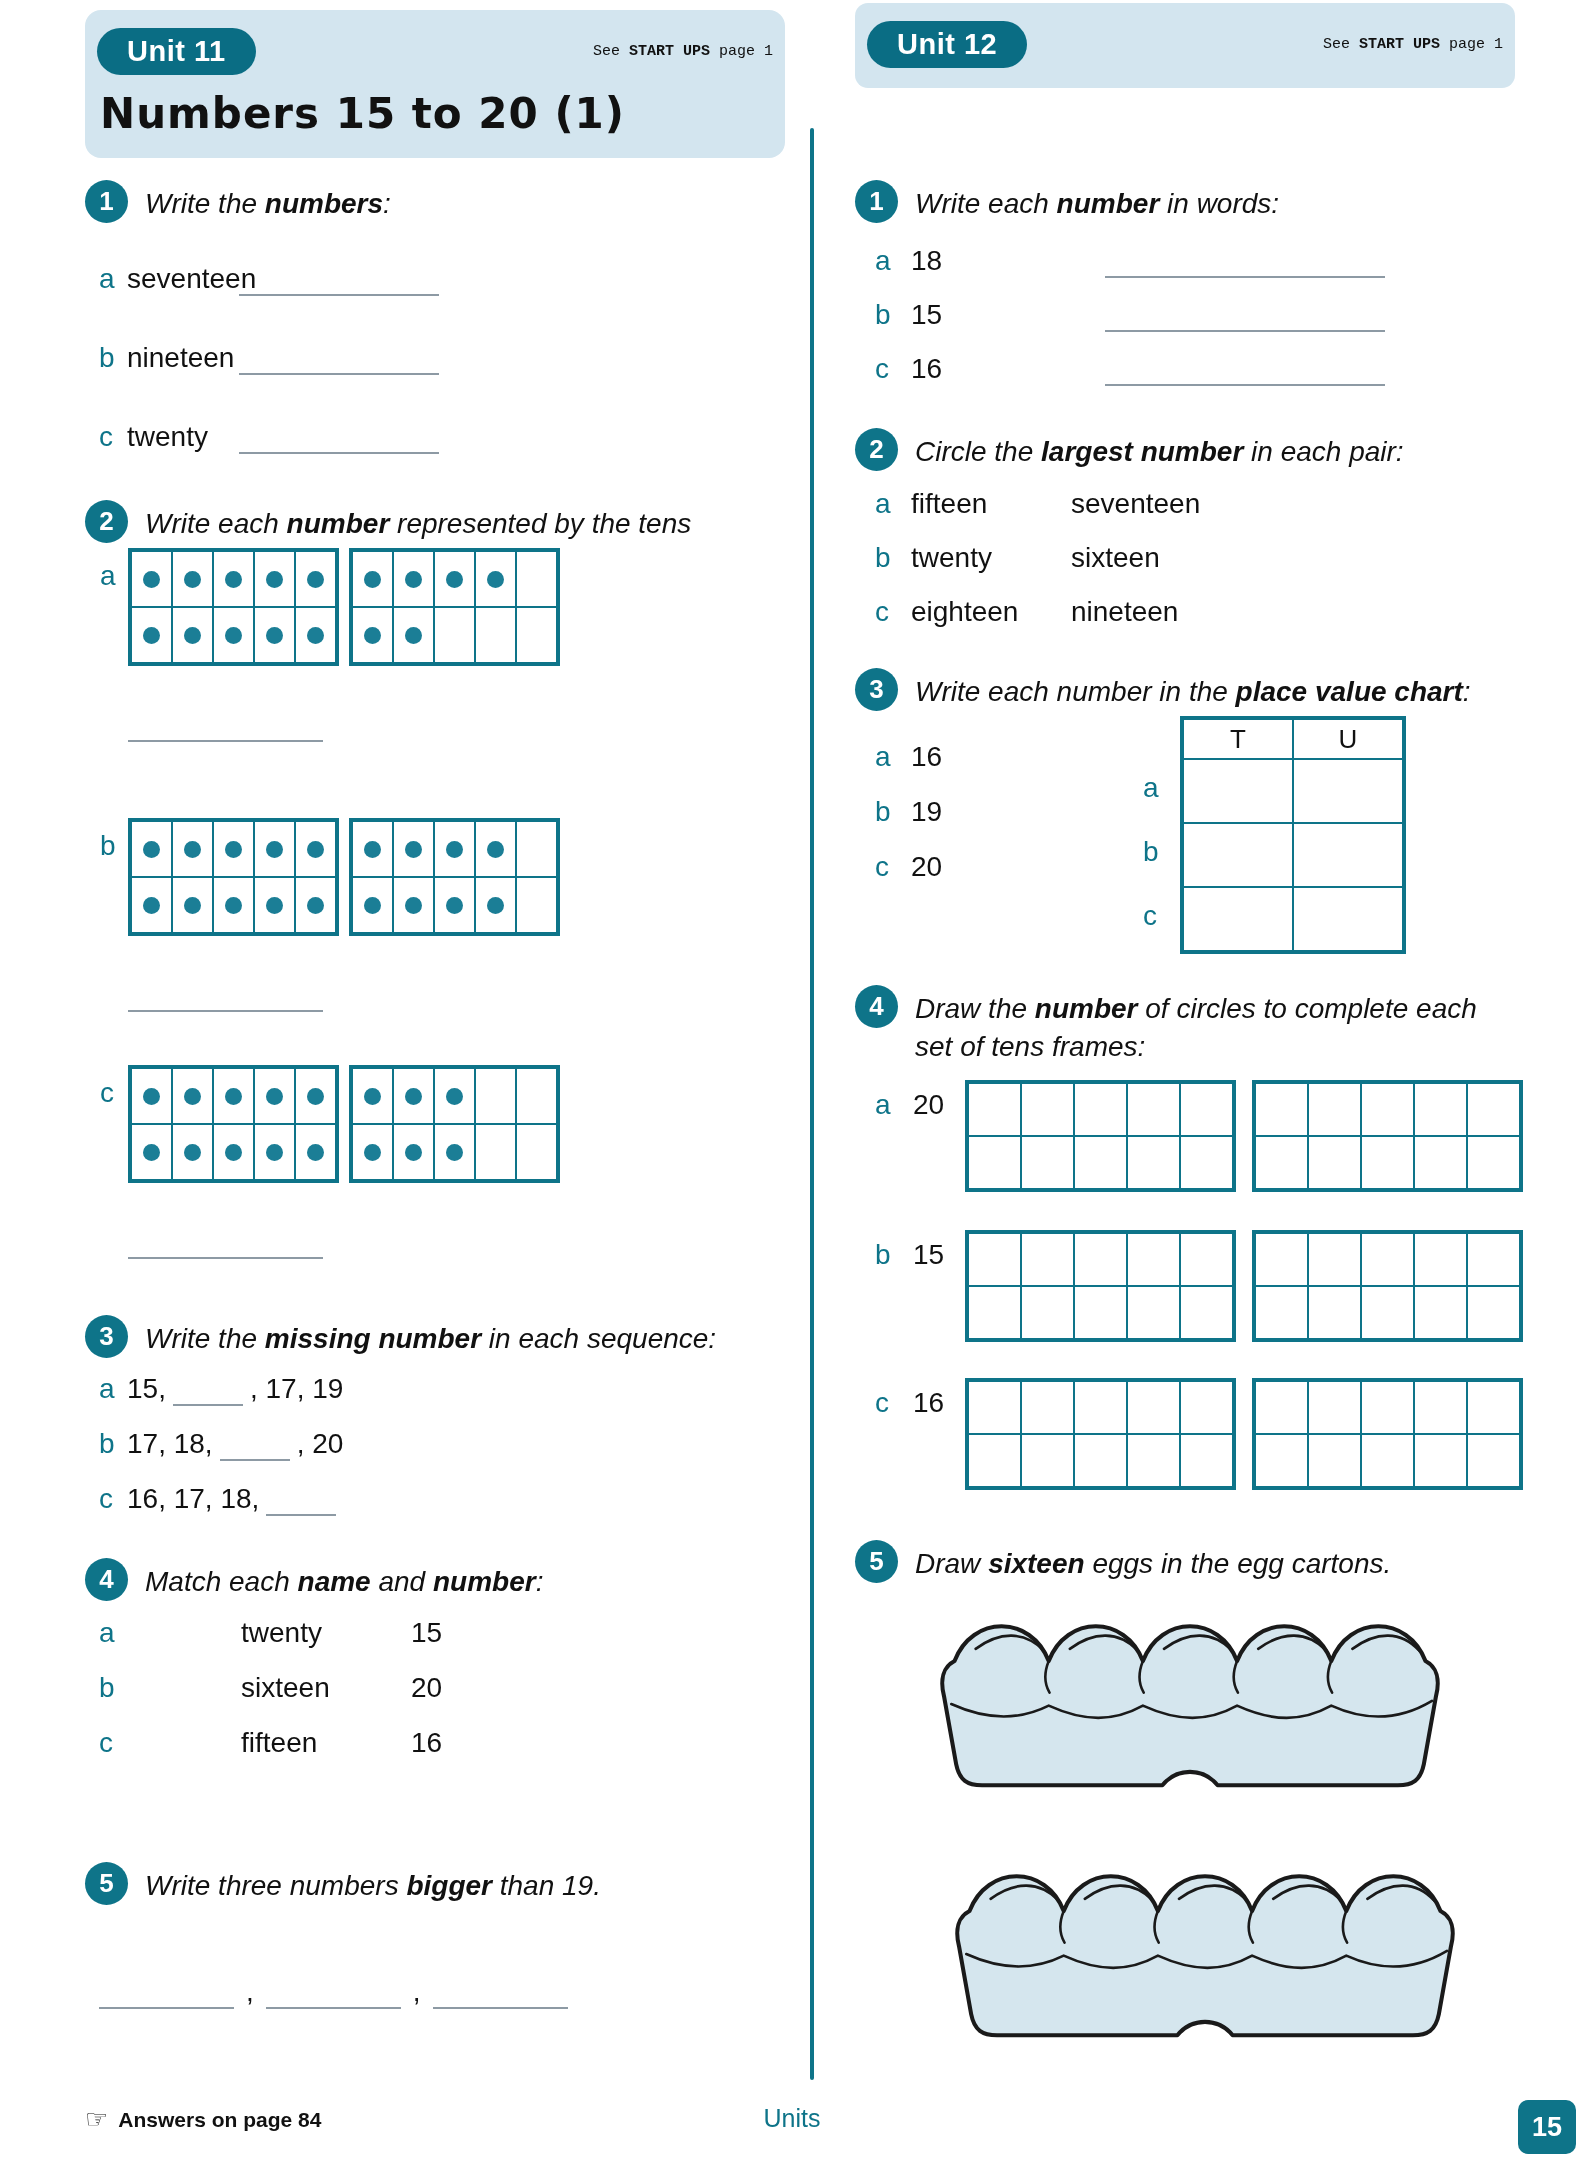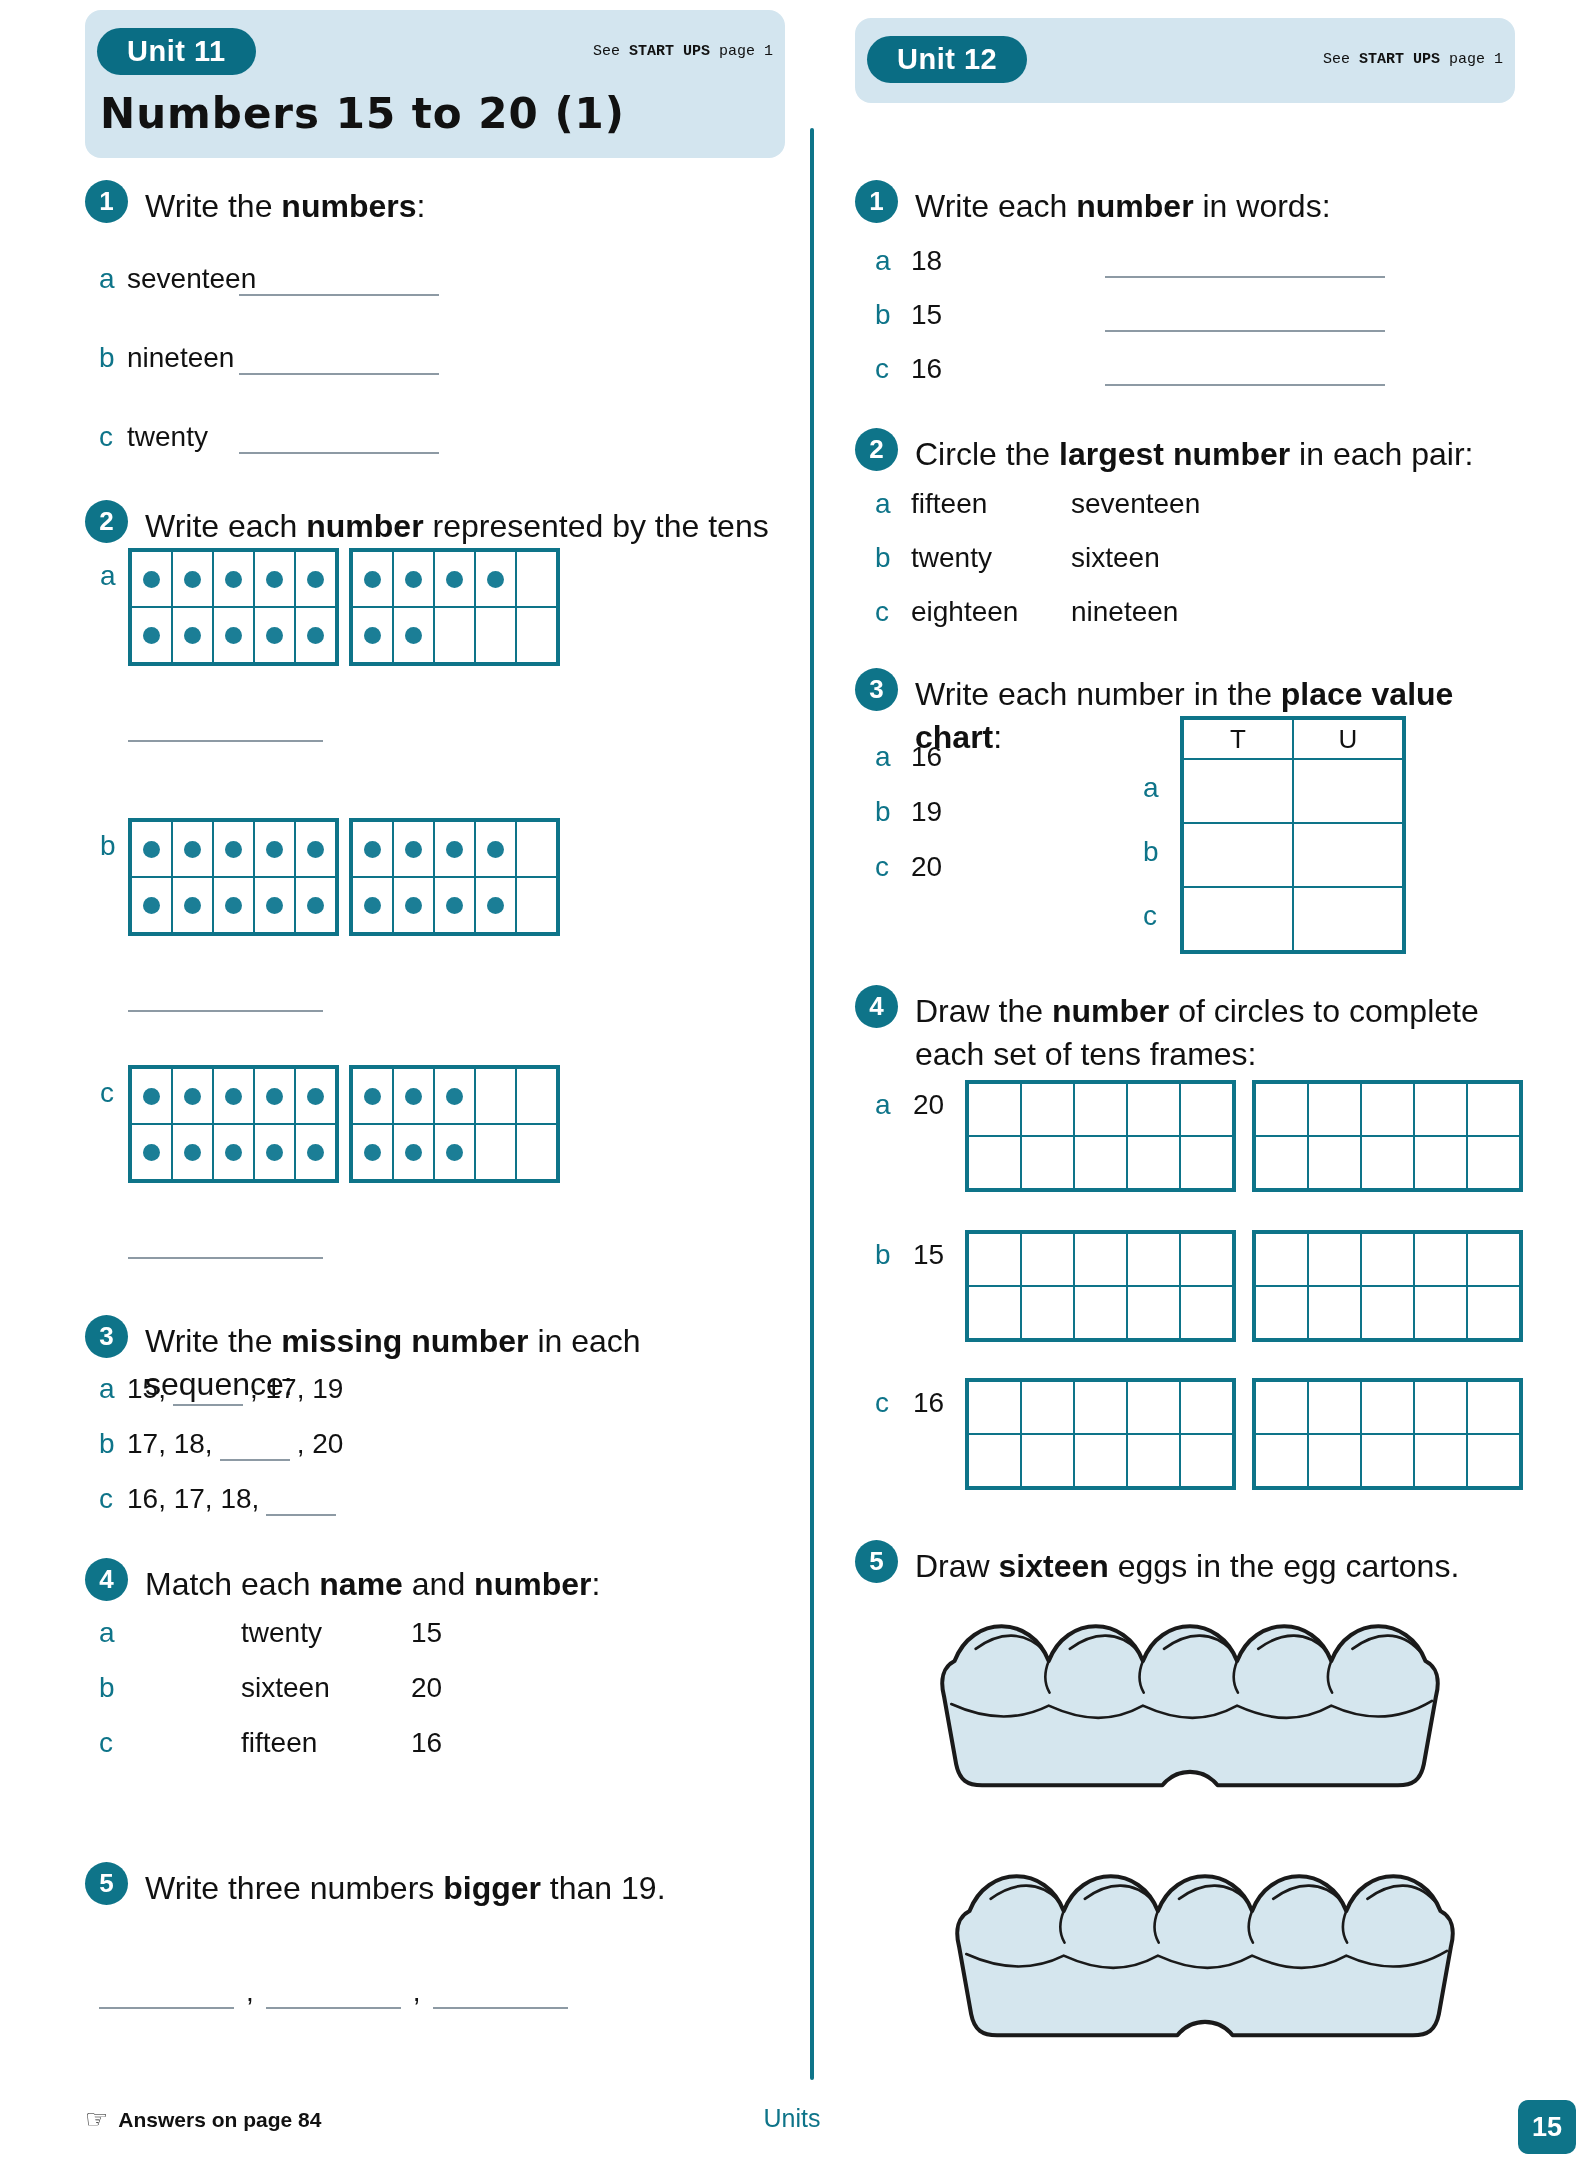--- a/index.html
+++ b/index.html
@@ -348,7 +348,7 @@
 
   <section class="col col-right">
 
-    <header class="band" style="top:18px;">
+    <header class="band" style="top:3px;border-radius:13px;">
       <div class="band-top">
         <div class="badge">Unit 12</div>
         <div class="see-note"><span>See </span><b>START UPS</b><span> page 1</span></div>

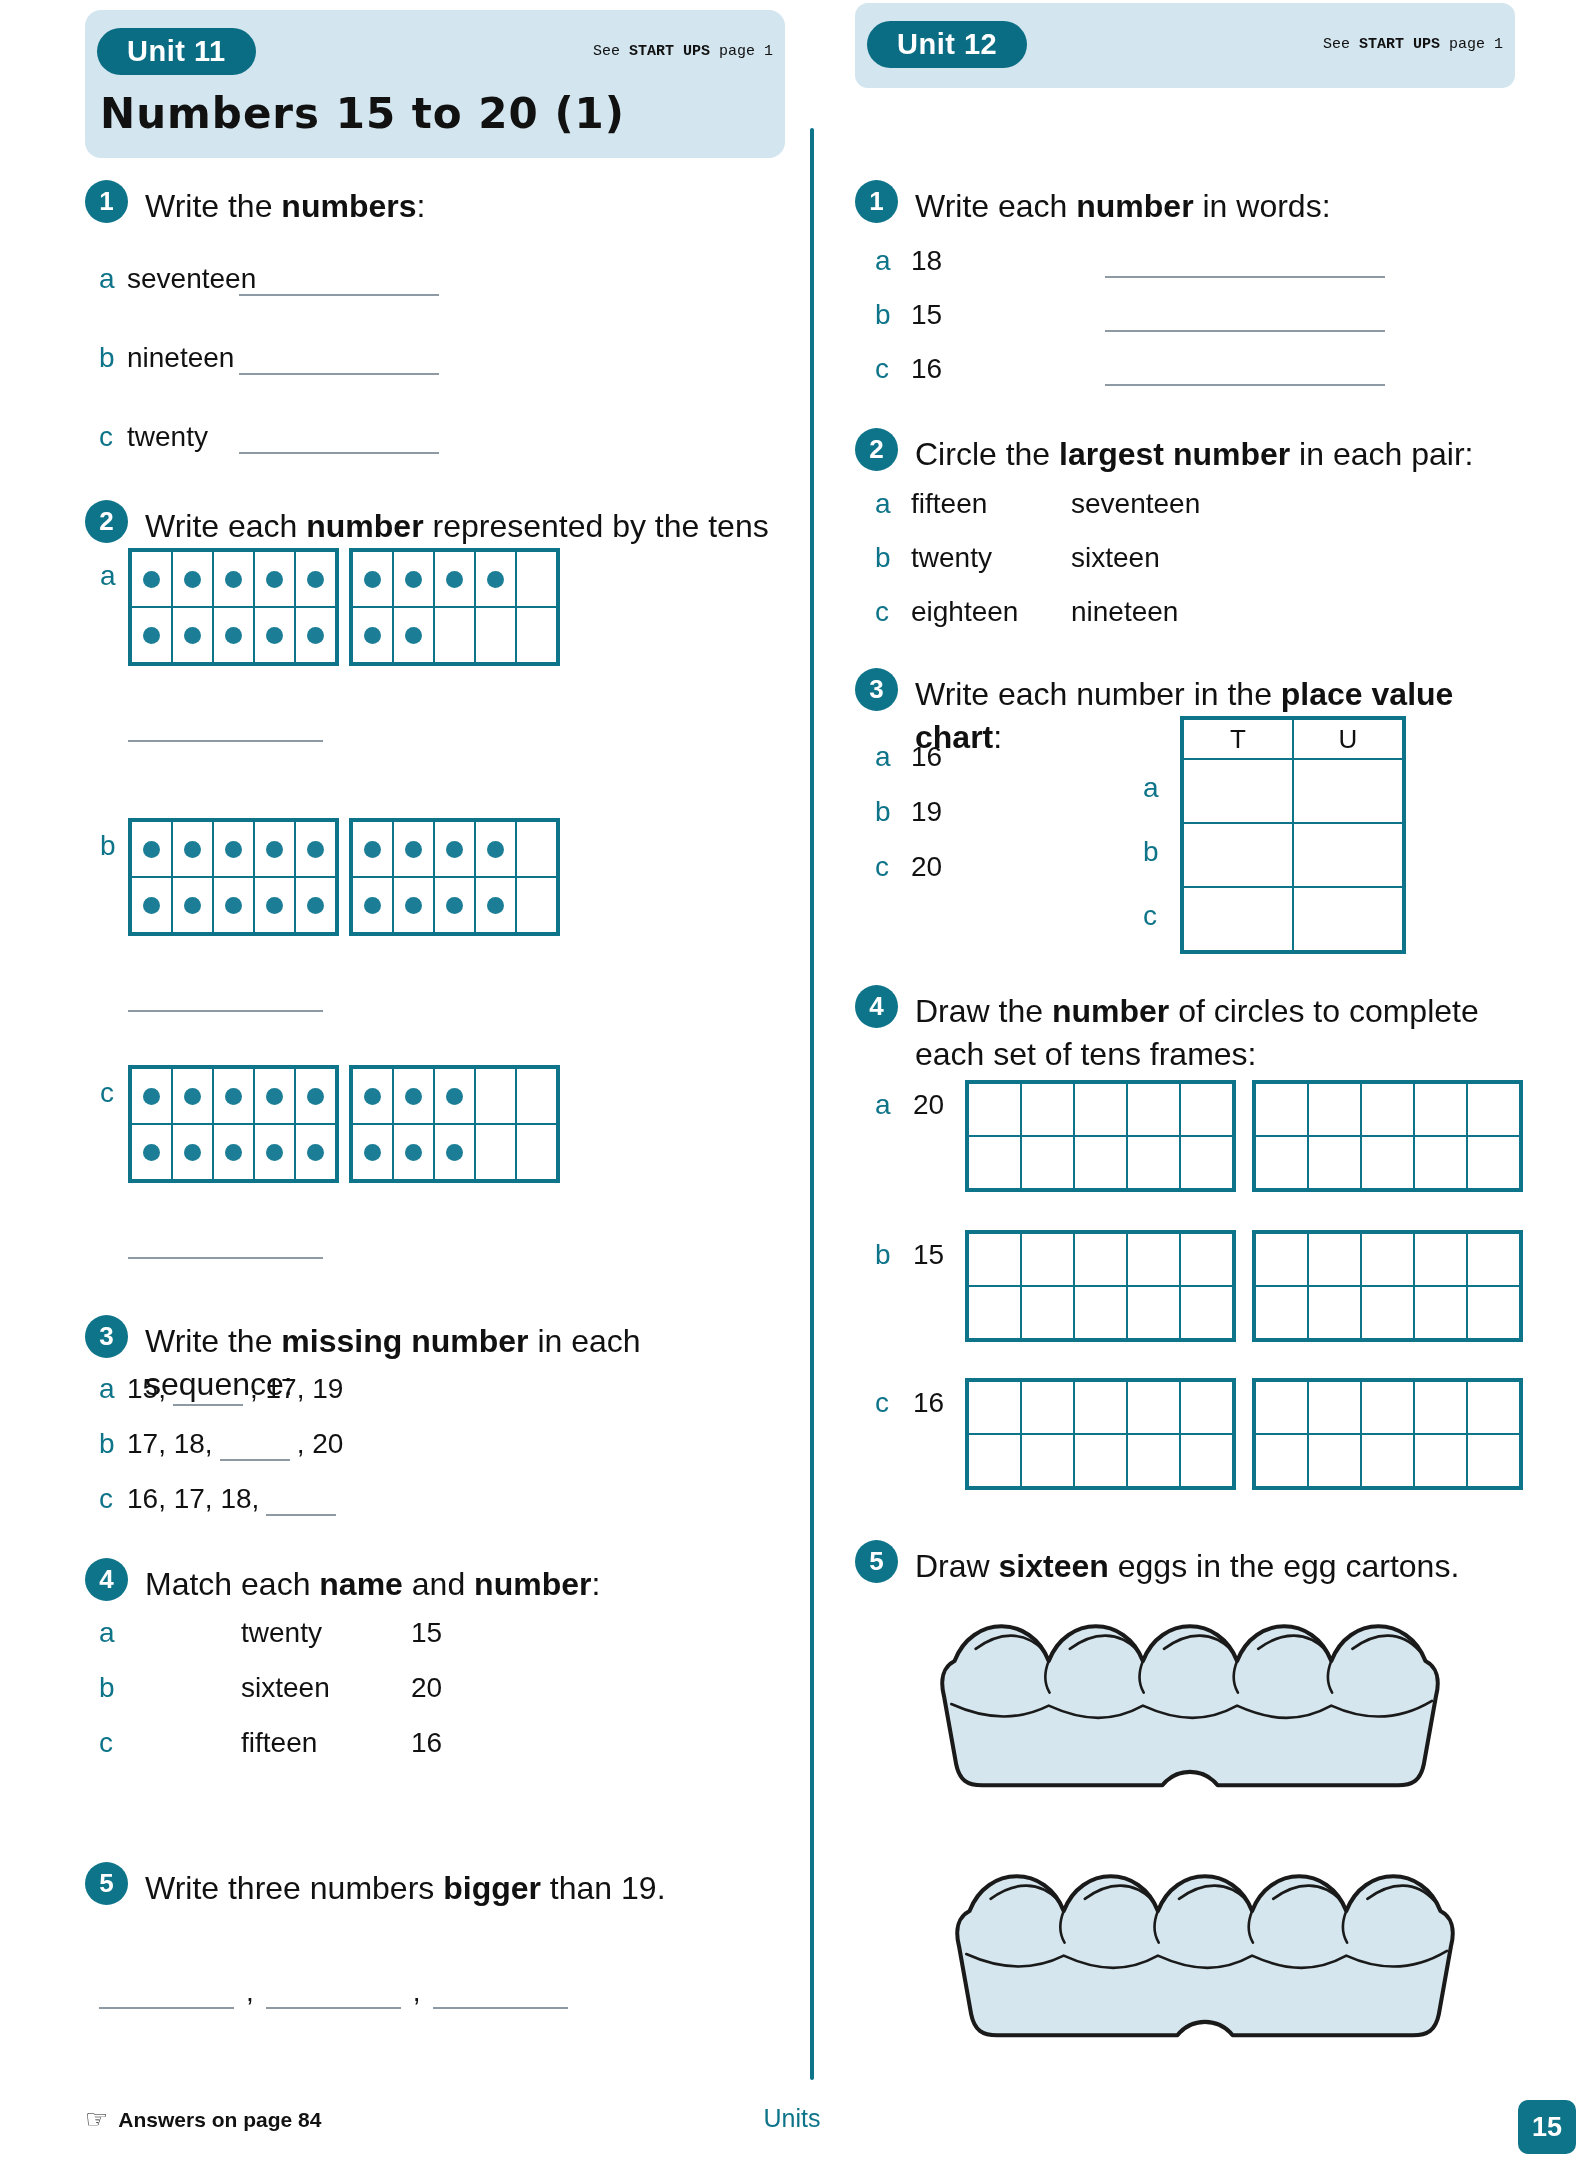--- a/index.html
+++ b/index.html
@@ -26,7 +26,7 @@
   .q{position:absolute;left:0;display:flex;gap:17px;align-items:flex-start;}
   .qnum{flex:none;width:43px;height:43px;border-radius:50%;background:var(--accent);color:#fff;
         font-weight:bold;font-size:26px;display:flex;align-items:center;justify-content:center;}
-  .qtext{font-size:32px;line-height:1.35;padding-top:5px;}
+  .qtext{font-size:28px;line-height:1.35;padding-top:5px;font-style:italic;}
 
   .row{position:absolute;display:flex;align-items:flex-end;font-size:28px;line-height:1.2;}
   .lab{color:var(--accent);flex:none;}

